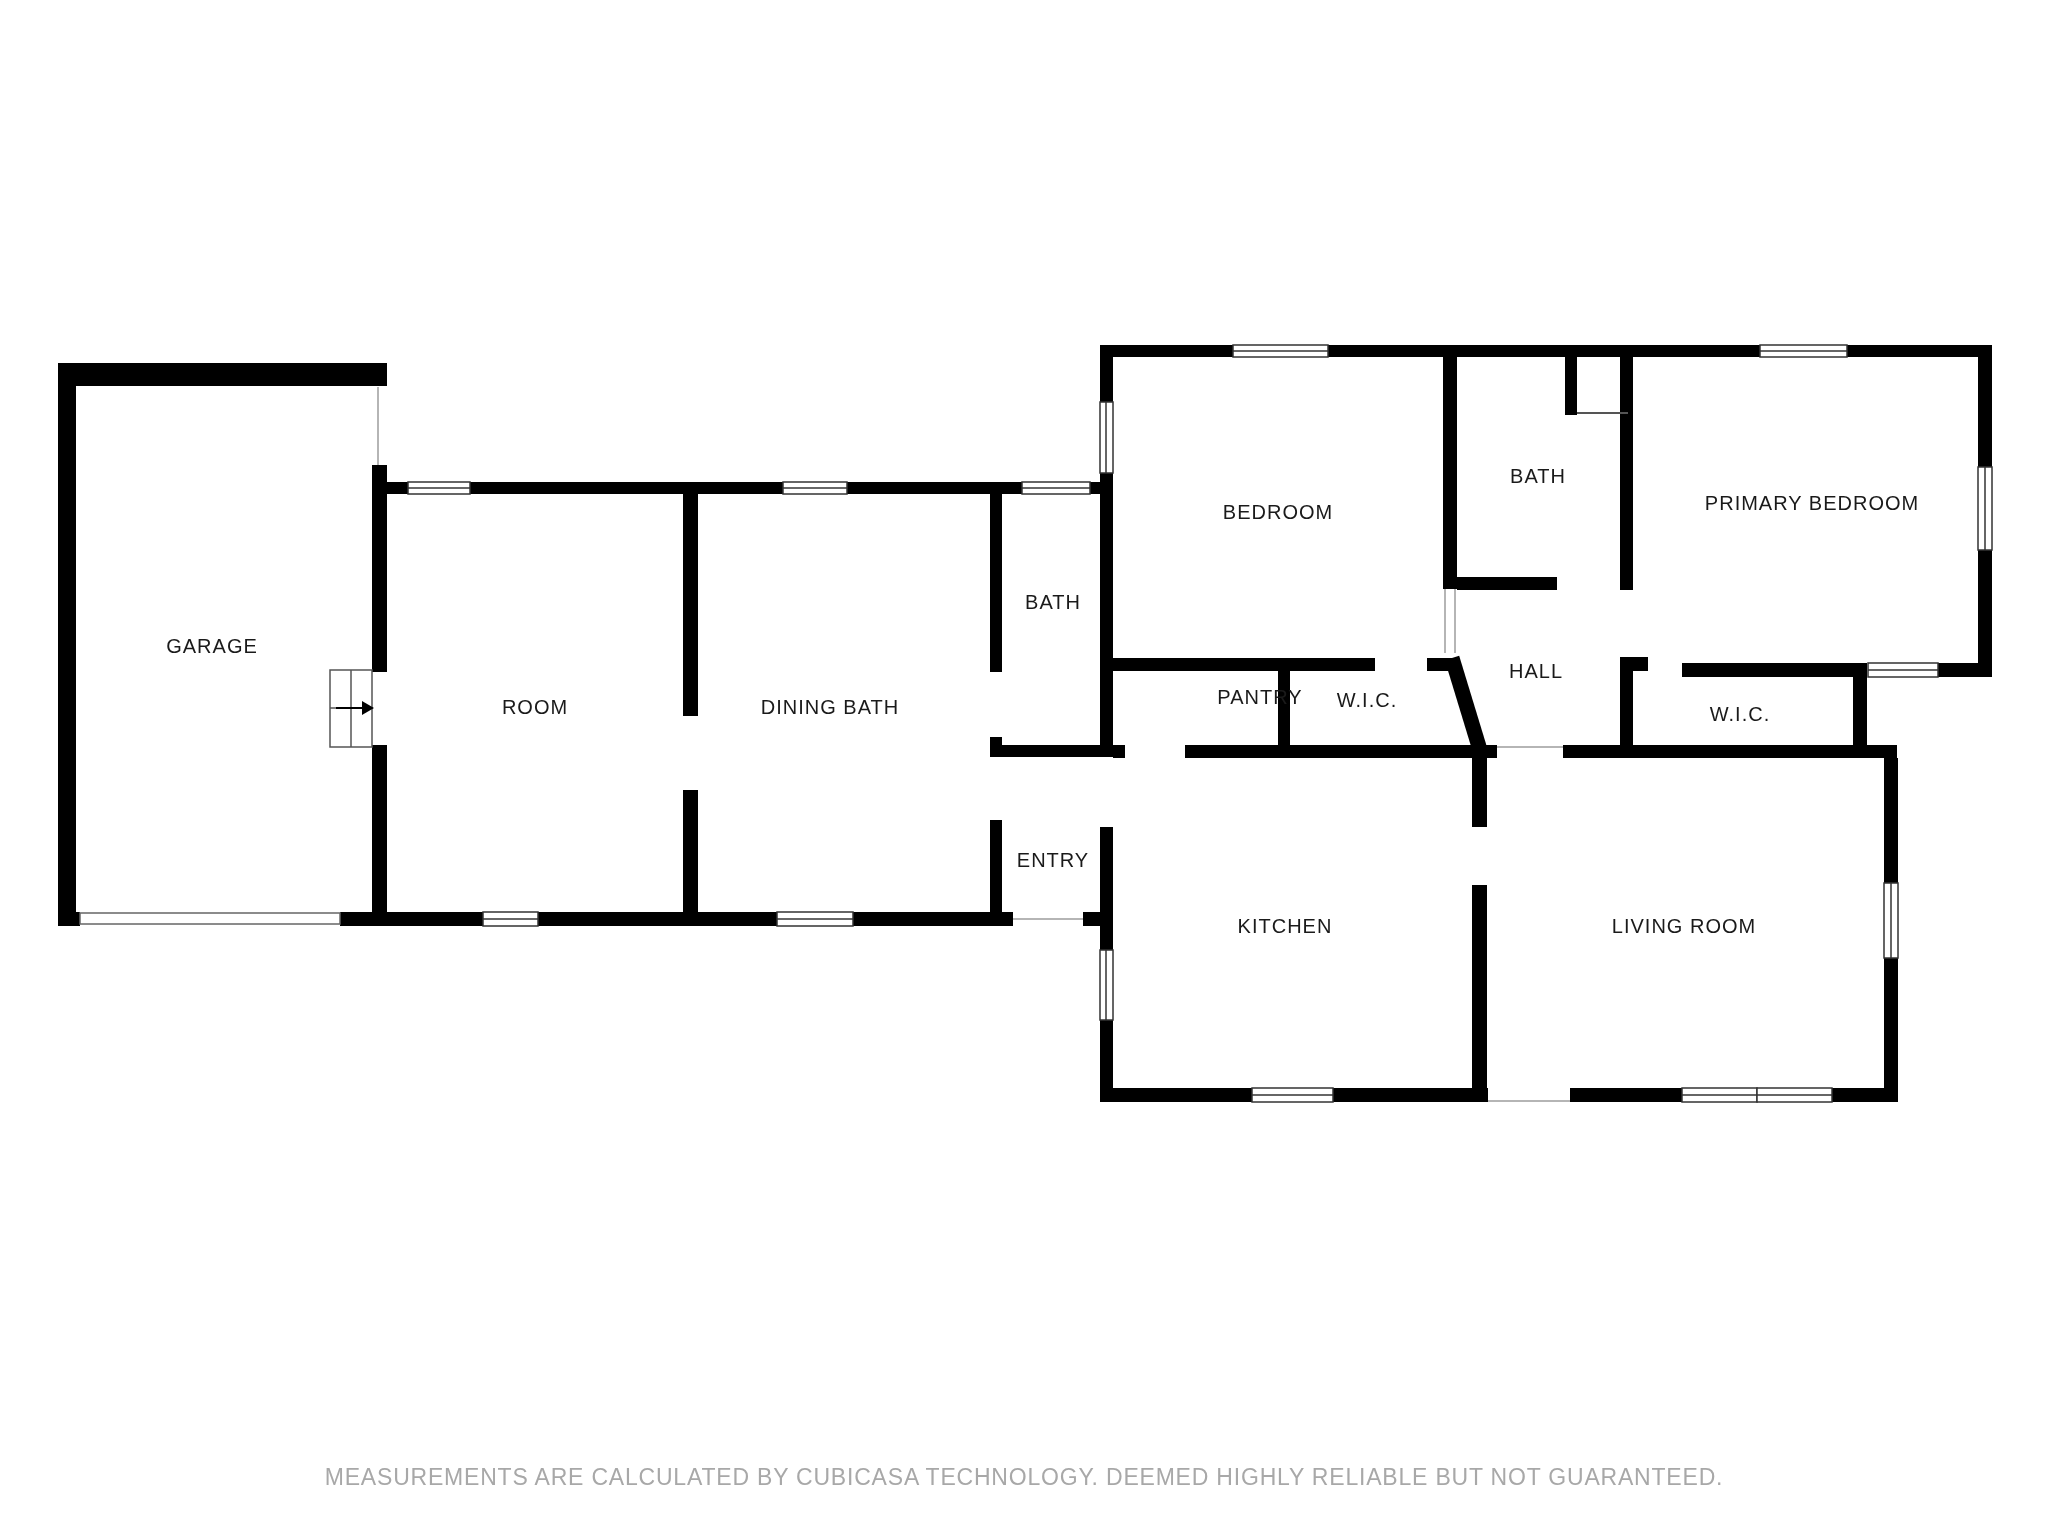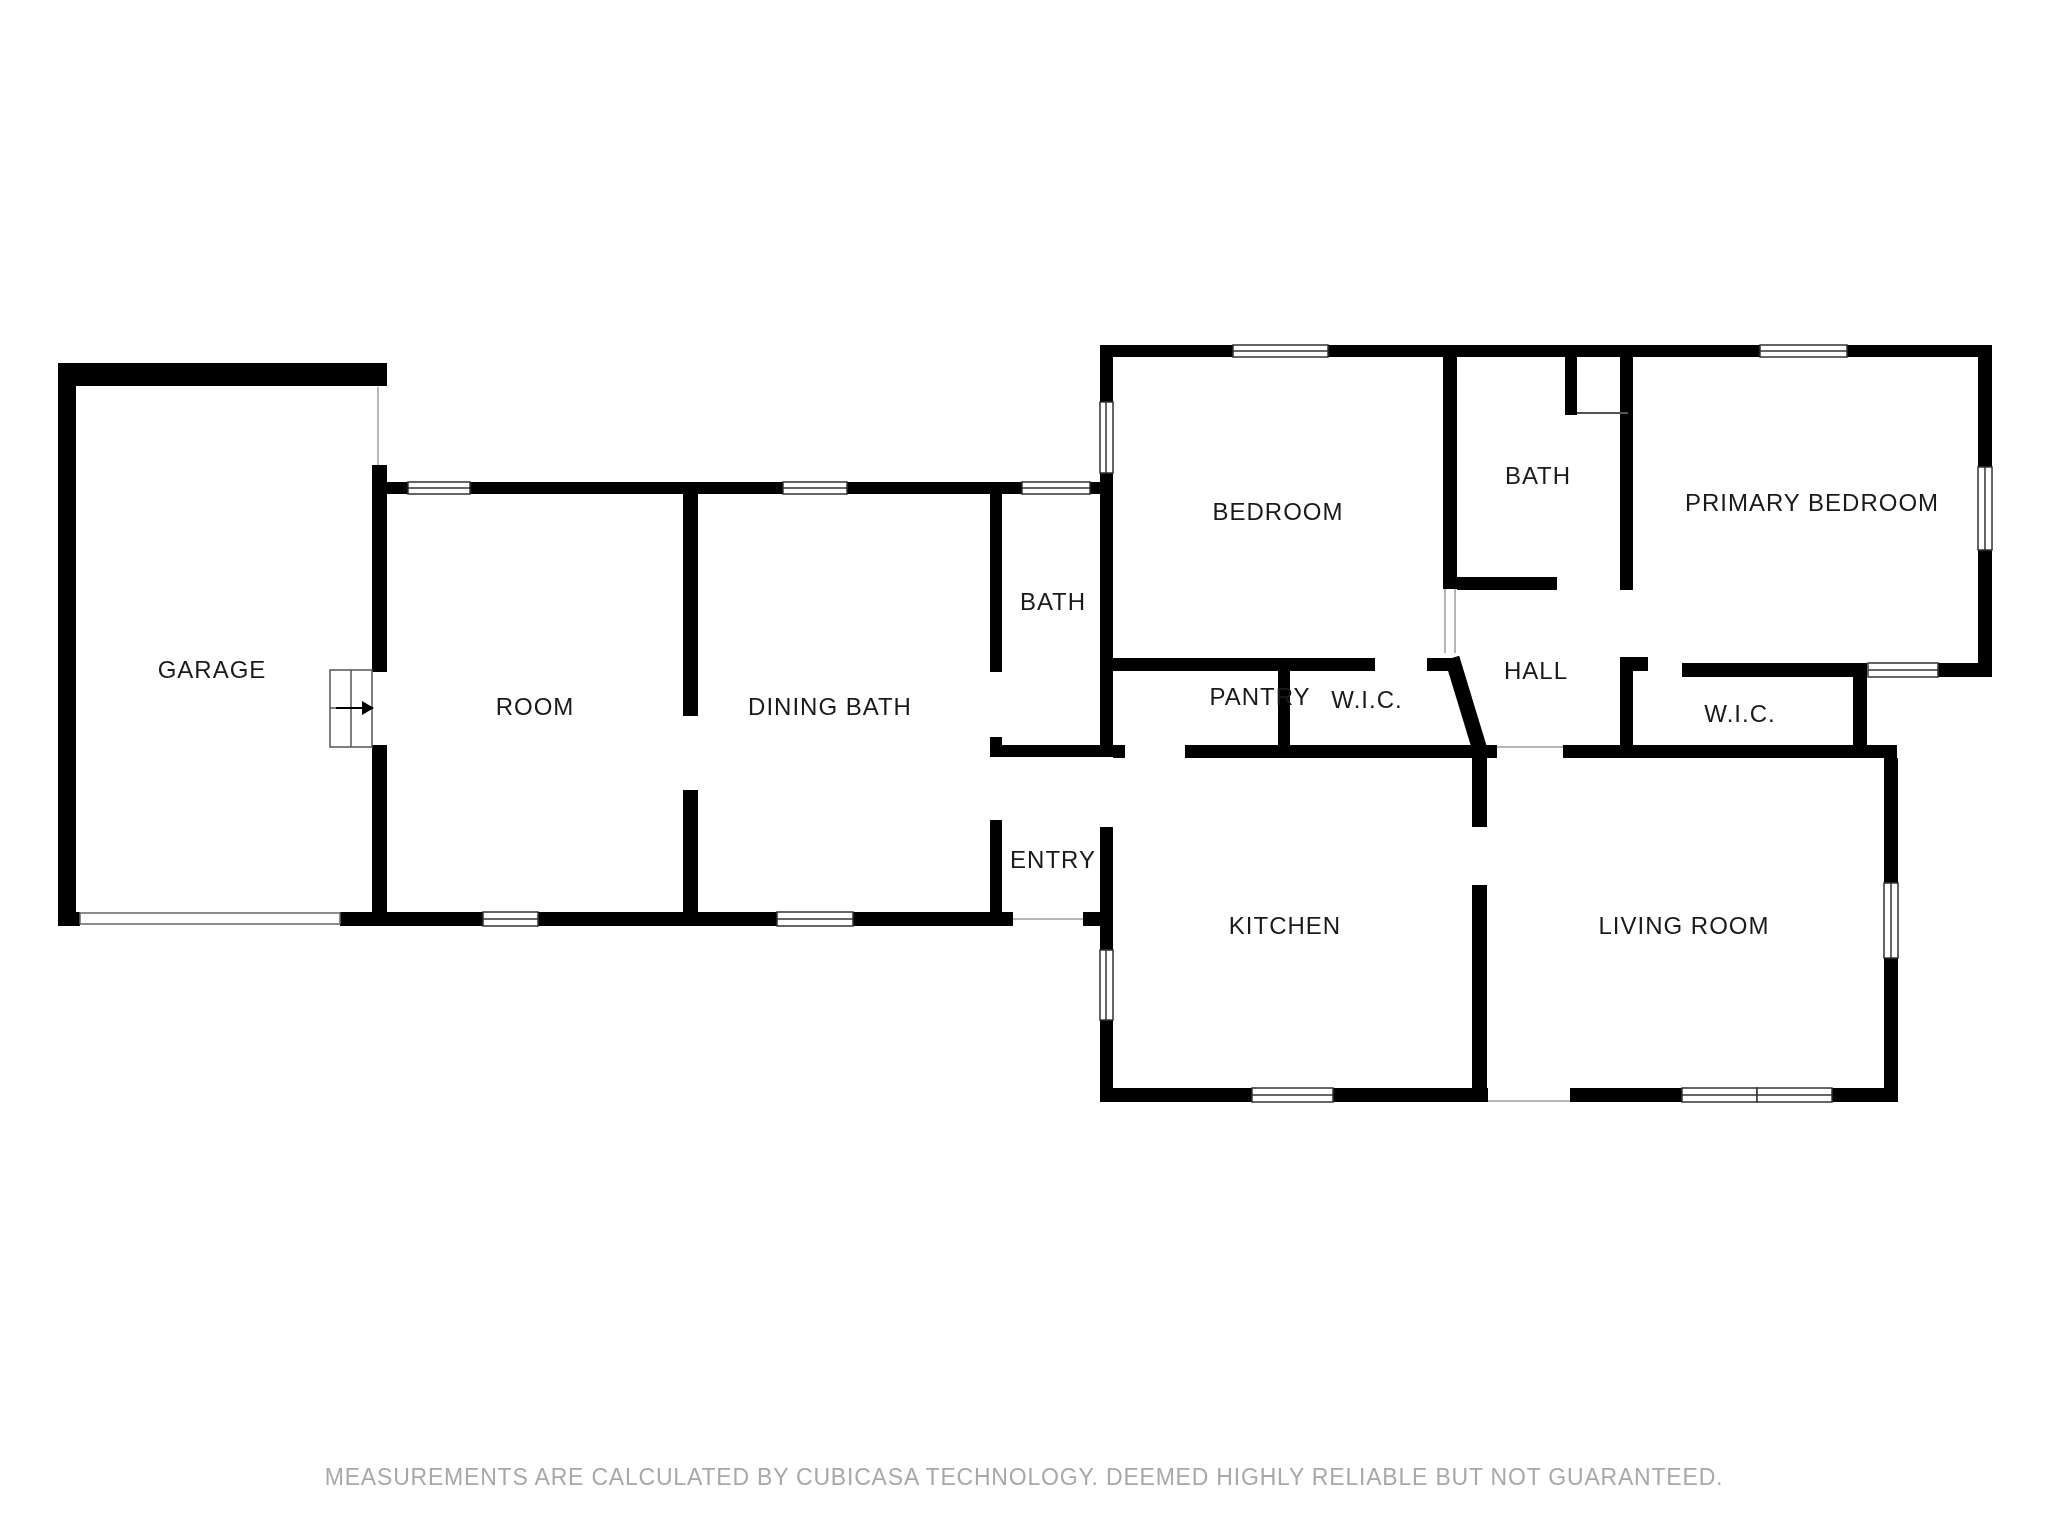--- a/index.html
+++ b/index.html
@@ -14,7 +14,7 @@
   .room-label{
     position:absolute;
     transform:translate(-50%,-50%);
-    font-size:24px;
+    font-size:20px;
     letter-spacing:1px;
     color:#1a1a1a;
     white-space:nowrap;

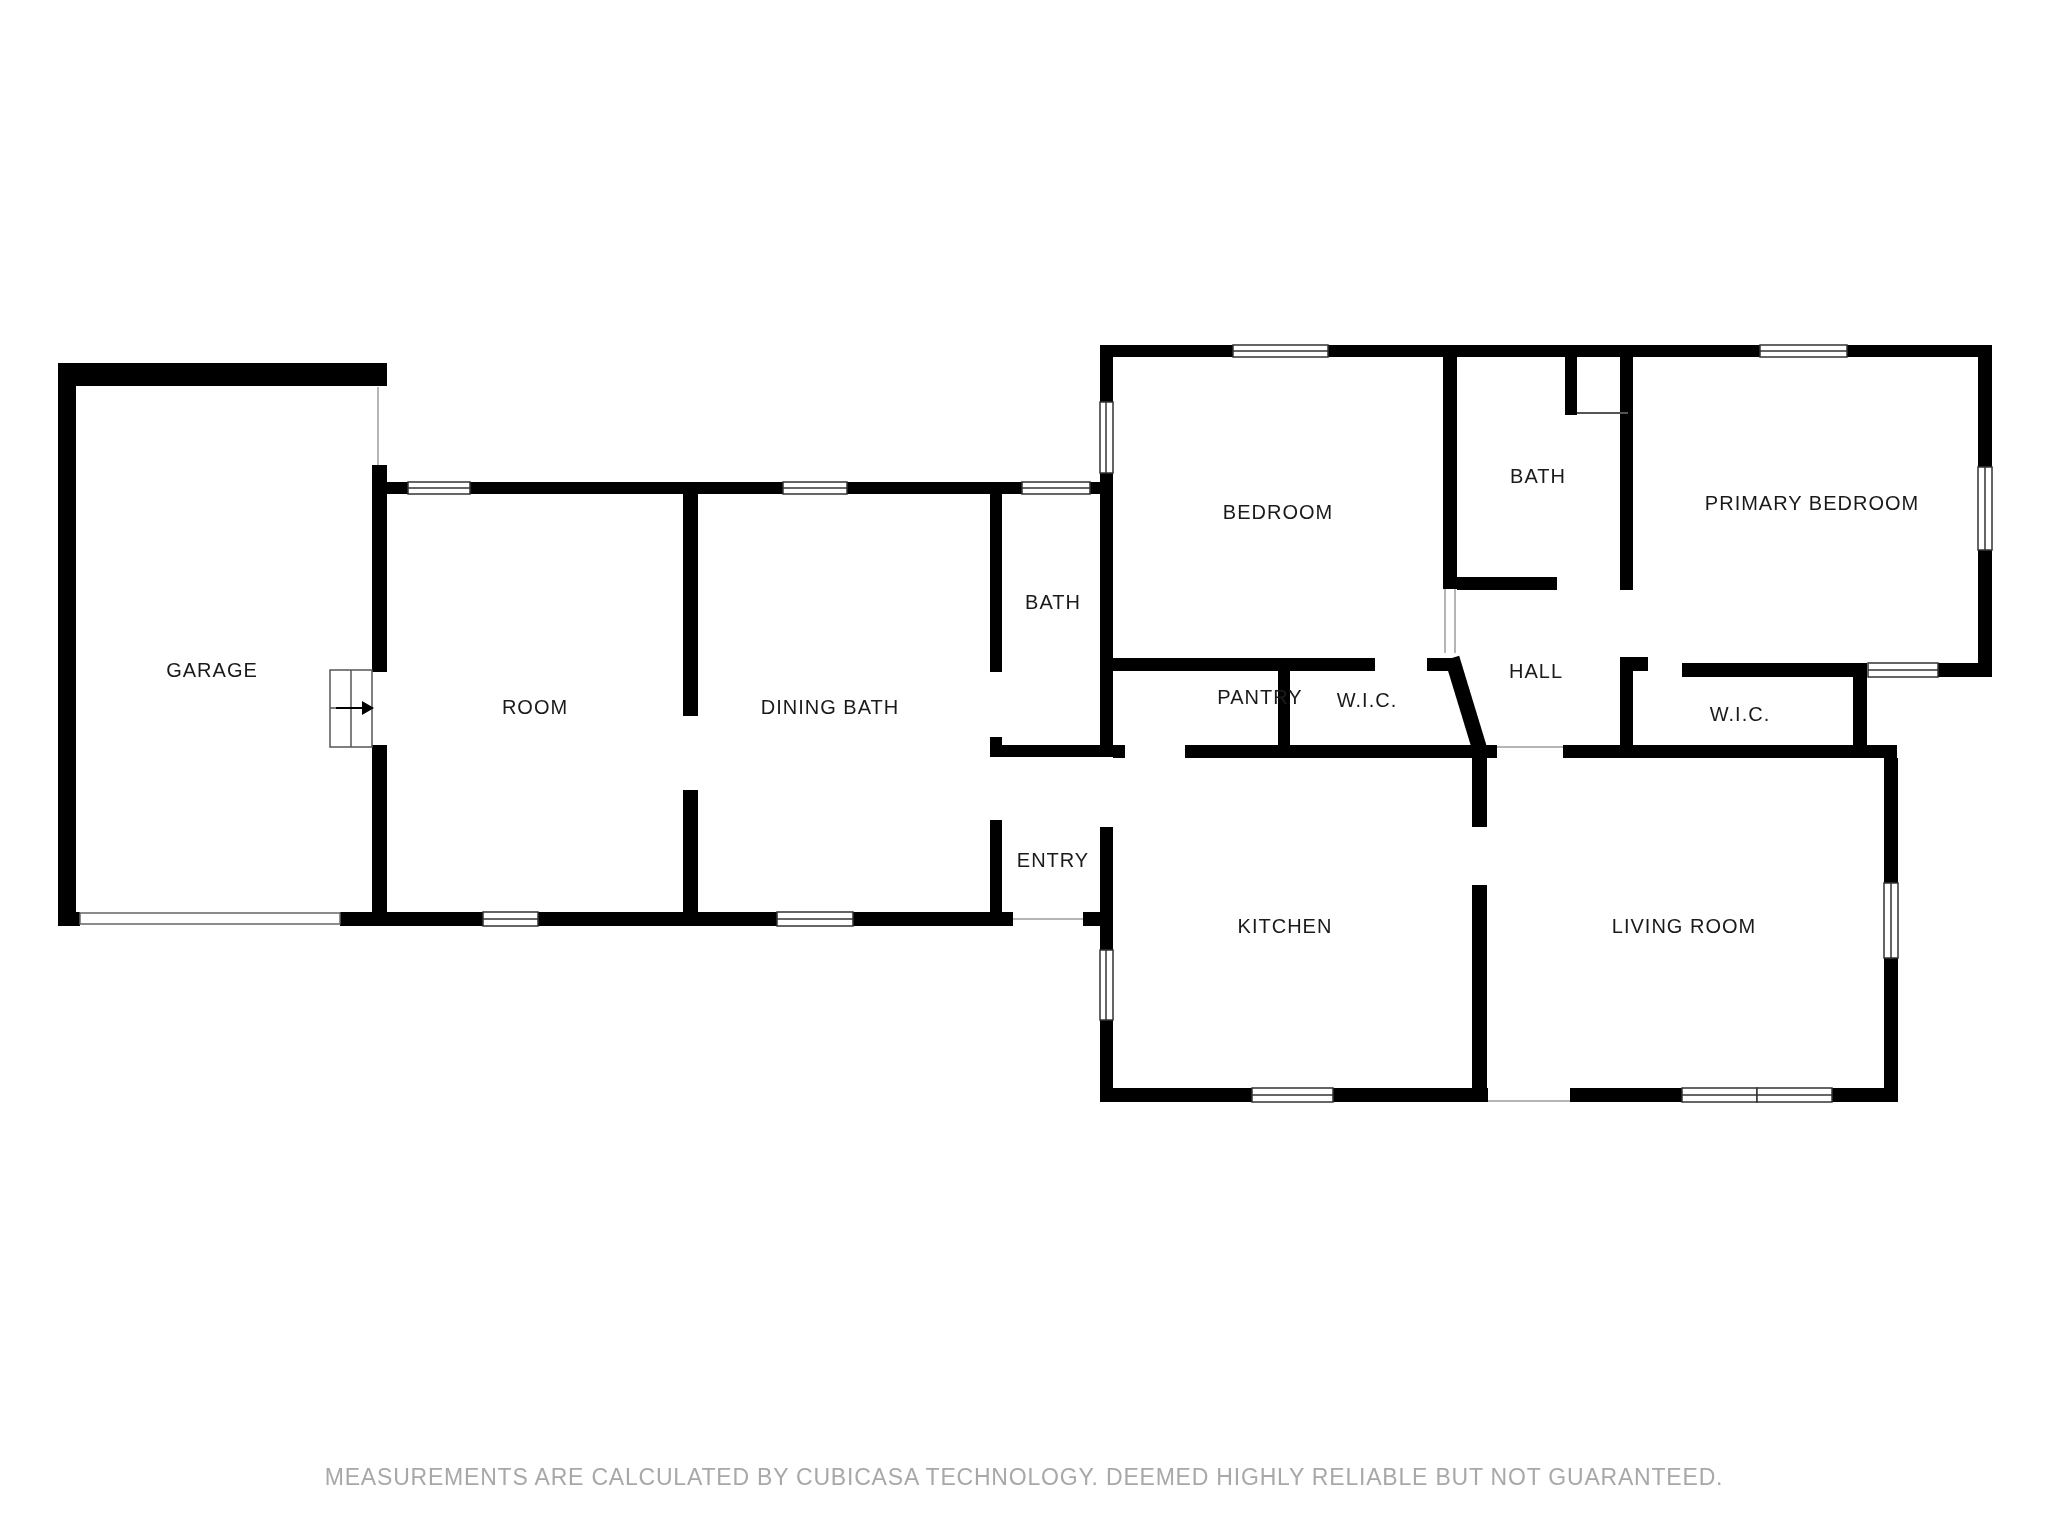--- a/index.html
+++ b/index.html
@@ -205,7 +205,7 @@
   </svg>
 
   <div>
-    <span class="room-label" style="left:212px;  top:646px;margin-top:24px;">GARAGE</span>
+    <span class="room-label" style="left:212px;  top:646px;">GARAGE</span>
     <span class="room-label" style="left:535px;  top:707px;">ROOM</span>
     <span class="room-label" style="left:830px;  top:707px;">DINING BATH</span>
     <span class="room-label" style="left:1053px; top:602px;">BATH</span>

